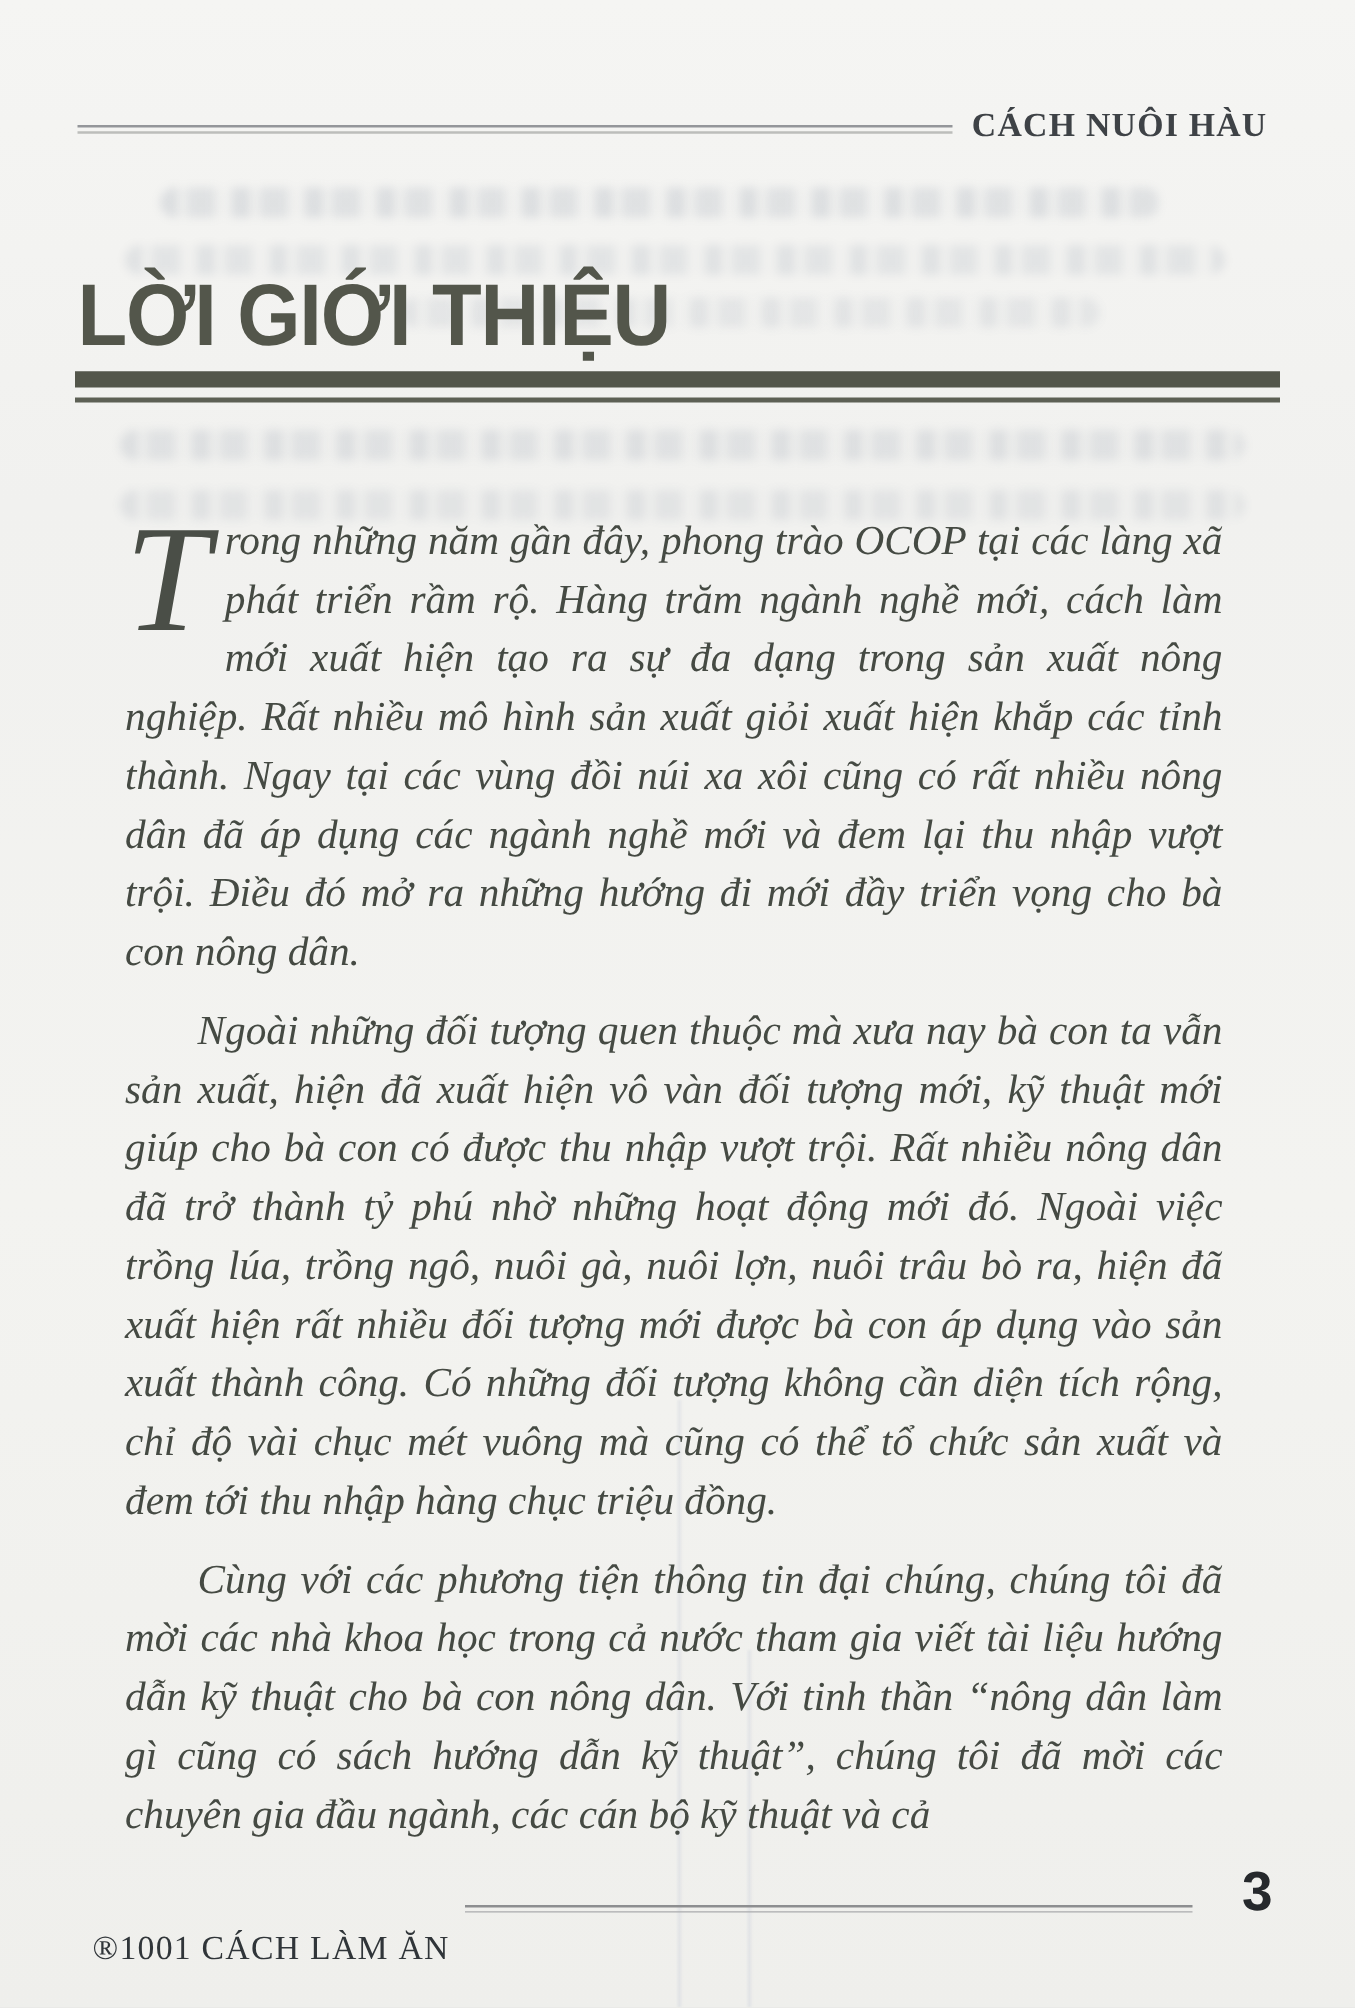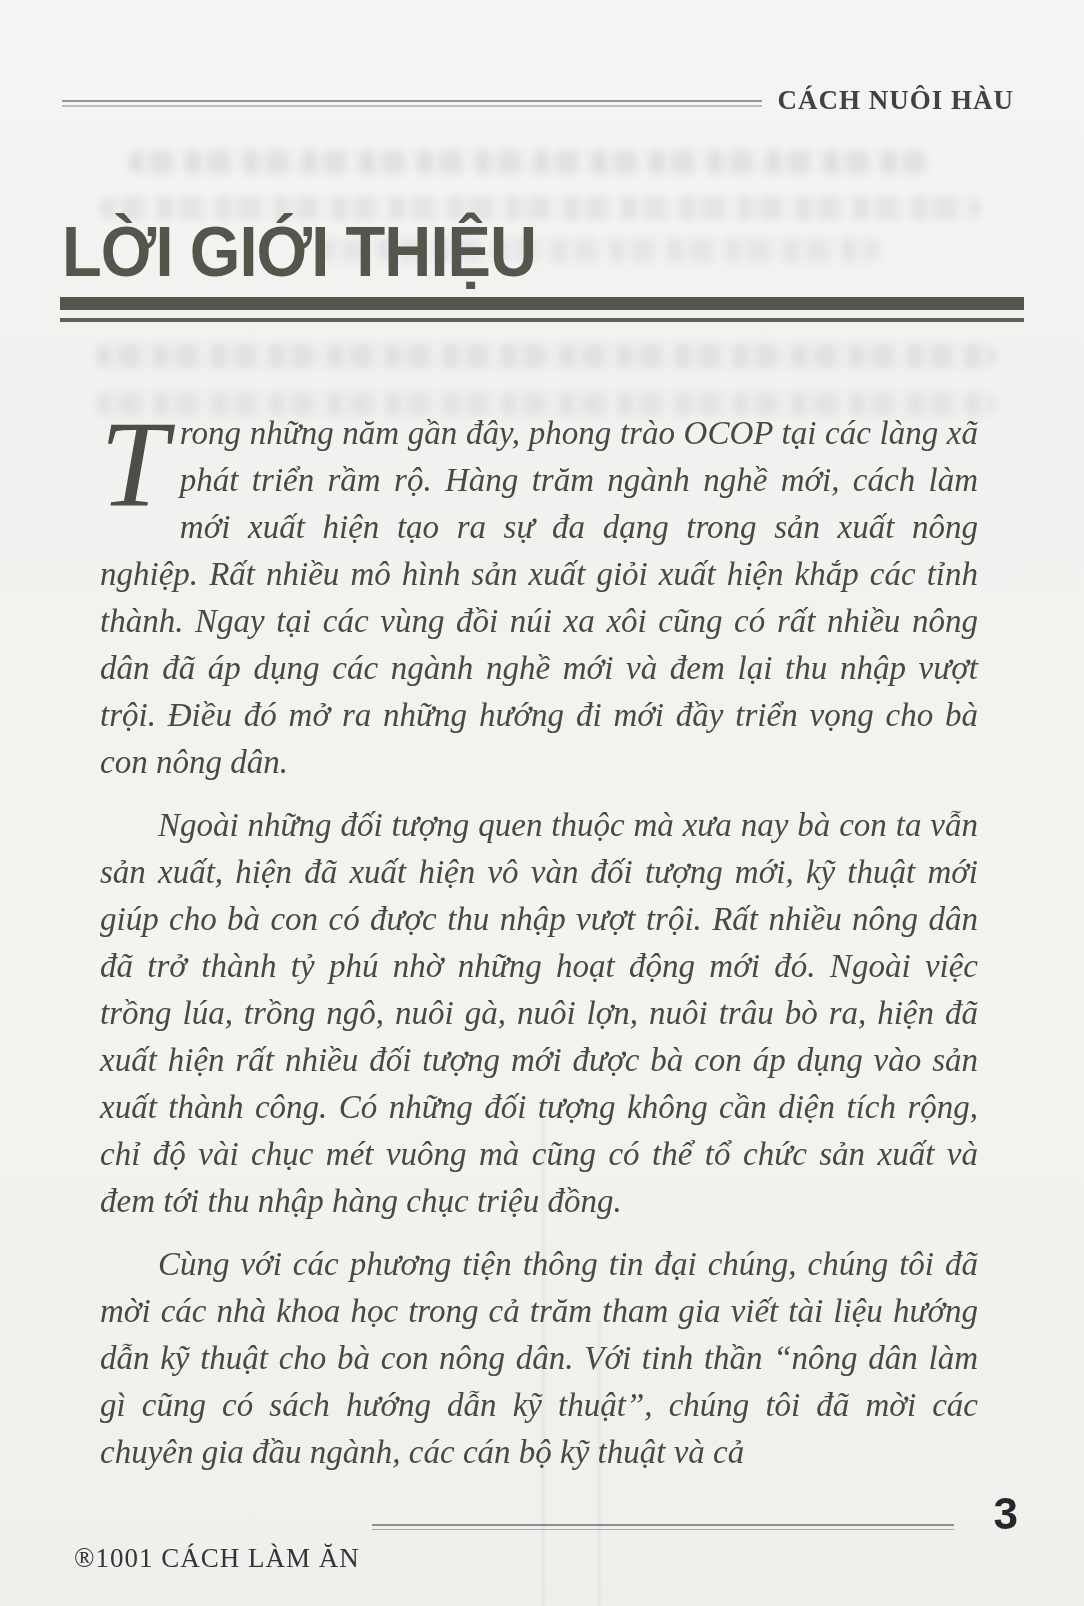--- a/index.html
+++ b/index.html
@@ -96,7 +96,7 @@
   <main class="article">
     <p class="para"><span class="dropcap">T</span><span>rong những năm gần đây, phong trào OCOP tại các làng xã phát triển rầm rộ. Hàng trăm ngành nghề mới, cách làm mới xuất hiện tạo ra sự đa dạng trong sản xuất nông nghiệp. Rất nhiều mô hình sản xuất giỏi xuất hiện khắp các tỉnh thành. Ngay tại các vùng đồi núi xa xôi cũng có rất nhiều nông dân đã áp dụng các ngành nghề mới và đem lại thu nhập vượt trội. Điều đó mở ra những hướng đi mới đầy triển vọng cho bà con nông dân.</span></p>
     <p class="para indent">Ngoài những đối tượng quen thuộc mà xưa nay bà con ta vẫn sản xuất, hiện đã xuất hiện vô vàn đối tượng mới, kỹ thuật mới giúp cho bà con có được thu nhập vượt trội. Rất nhiều nông dân đã trở thành tỷ phú nhờ những hoạt động mới đó. Ngoài việc trồng lúa, trồng ngô, nuôi gà, nuôi lợn, nuôi trâu bò ra, hiện đã xuất hiện rất nhiều đối tượng mới được bà con áp dụng vào sản xuất thành công. Có những đối tượng không cần diện tích rộng, chỉ độ vài chục mét vuông mà cũng có thể tổ chức sản xuất và đem tới thu nhập hàng chục triệu đồng.</p>
-    <p class="para indent">Cùng với các phương tiện thông tin đại chúng, chúng tôi đã mời các nhà khoa học trong cả trăm tham gia viết tài liệu hướng dẫn kỹ thuật cho bà con nông dân. Với tinh thần “nông dân làm gì cũng có sách hướng dẫn kỹ thuật”, chúng tôi đã mời các chuyên gia đầu ngành, các cán bộ kỹ thuật và cả</p>
+    <p class="para indent">Cùng với các phương tiện thông tin đại chúng, chúng tôi đã mời các nhà khoa học trong cả nước tham gia viết tài liệu hướng dẫn kỹ thuật cho bà con nông dân. Với tinh thần “nông dân làm gì cũng có sách hướng dẫn kỹ thuật”, chúng tôi đã mời các chuyên gia đầu ngành, các cán bộ kỹ thuật và cả</p>
   </main>
 
   <footer>

